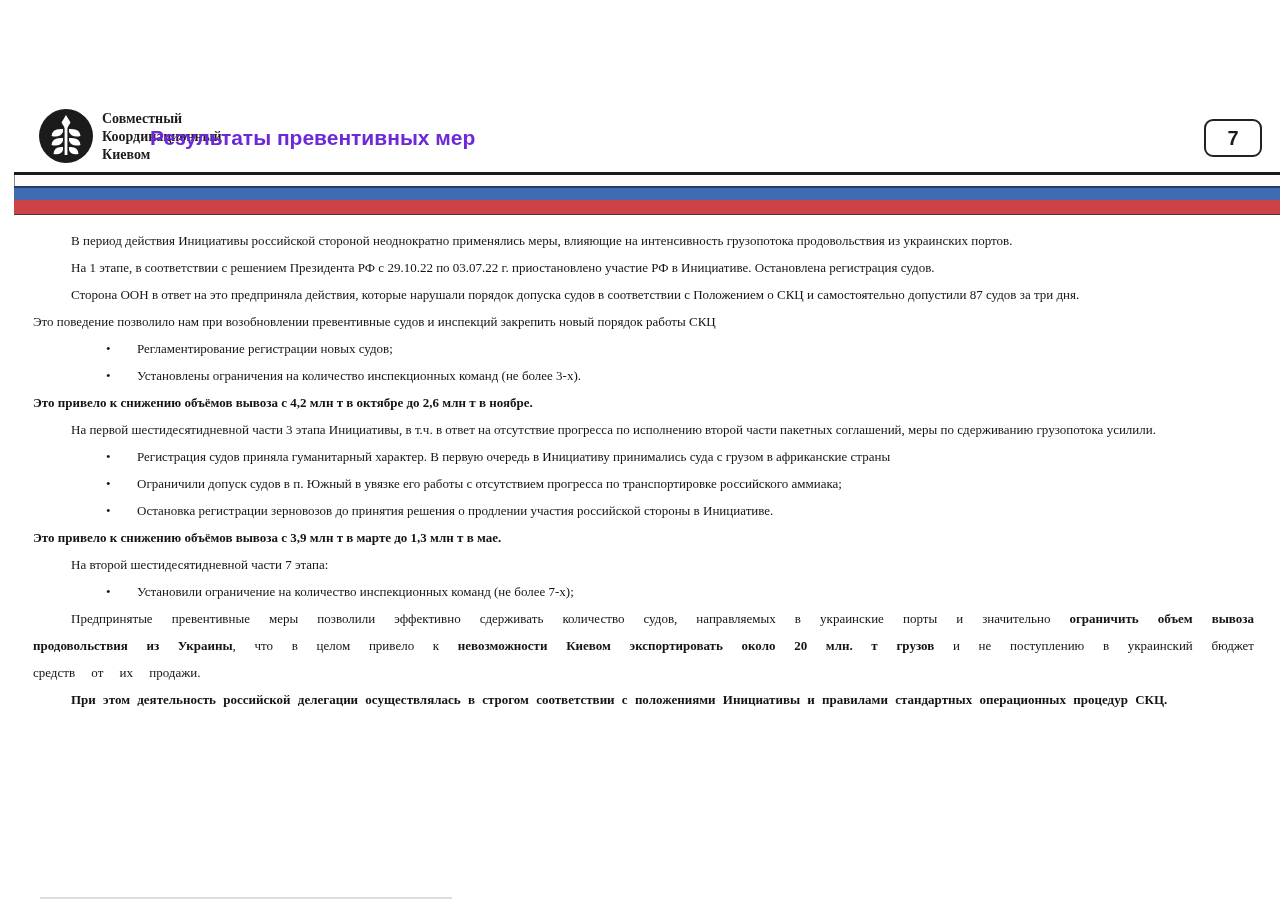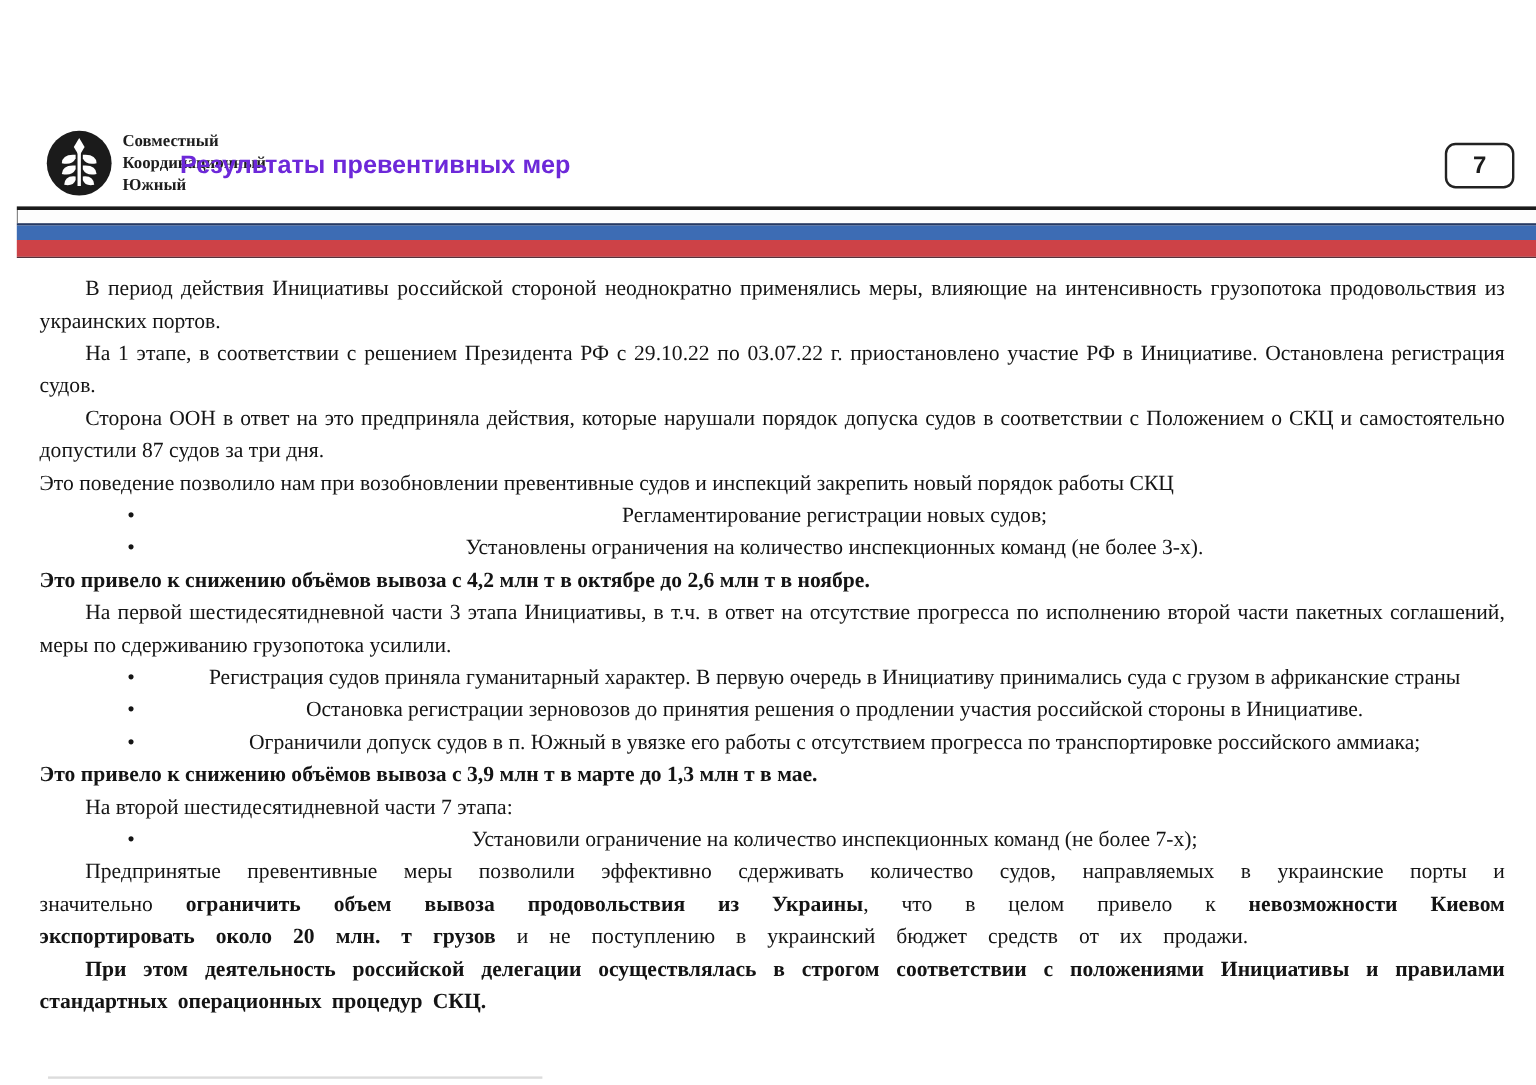--- a/index.html
+++ b/index.html
@@ -65,7 +65,7 @@
   <div class="logo-text">
     <div>Совместный</div>
     <div>Координационный</div>
-    <div>Южный</div>
+    <div>Киевом</div>
   </div>
 </div>
 

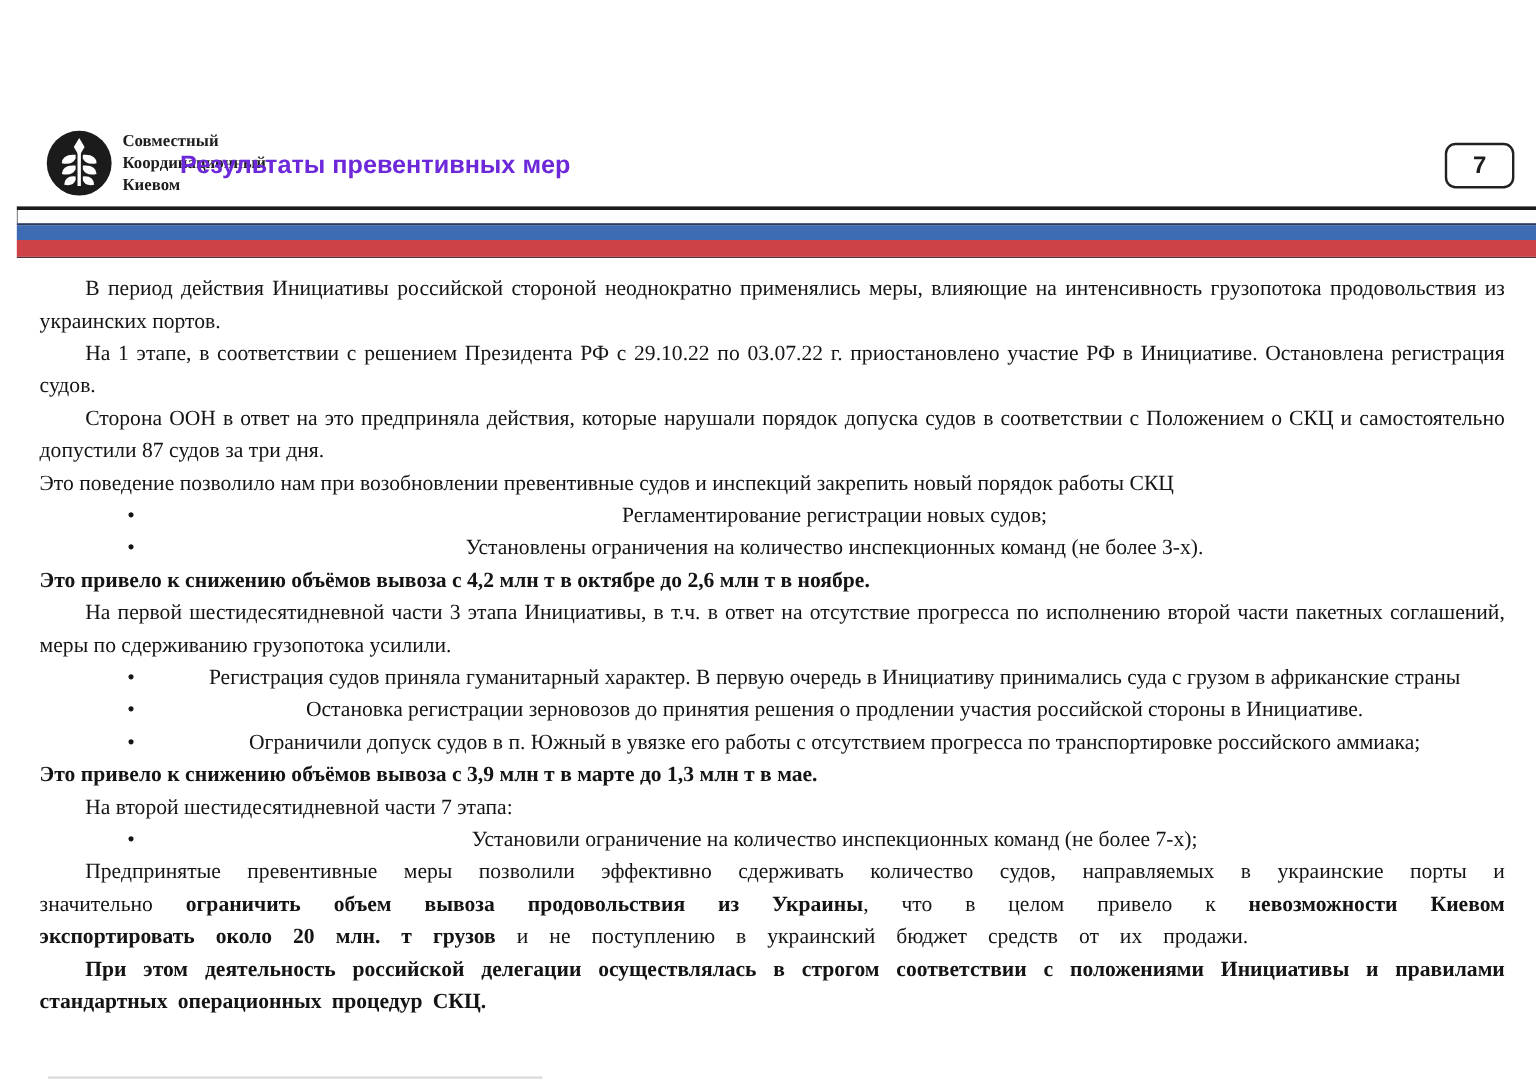--- a/index.html
+++ b/index.html
@@ -31,7 +31,7 @@
   
   .content{
     position:absolute;top:227px;left:33px;width:1221px;
-    font-size:18px;line-height:27px;text-align:justify;
+    font-size:13px;line-height:27px;text-align:justify;
   }
   .content p{margin:0;}
   .indent{text-indent:38px;}

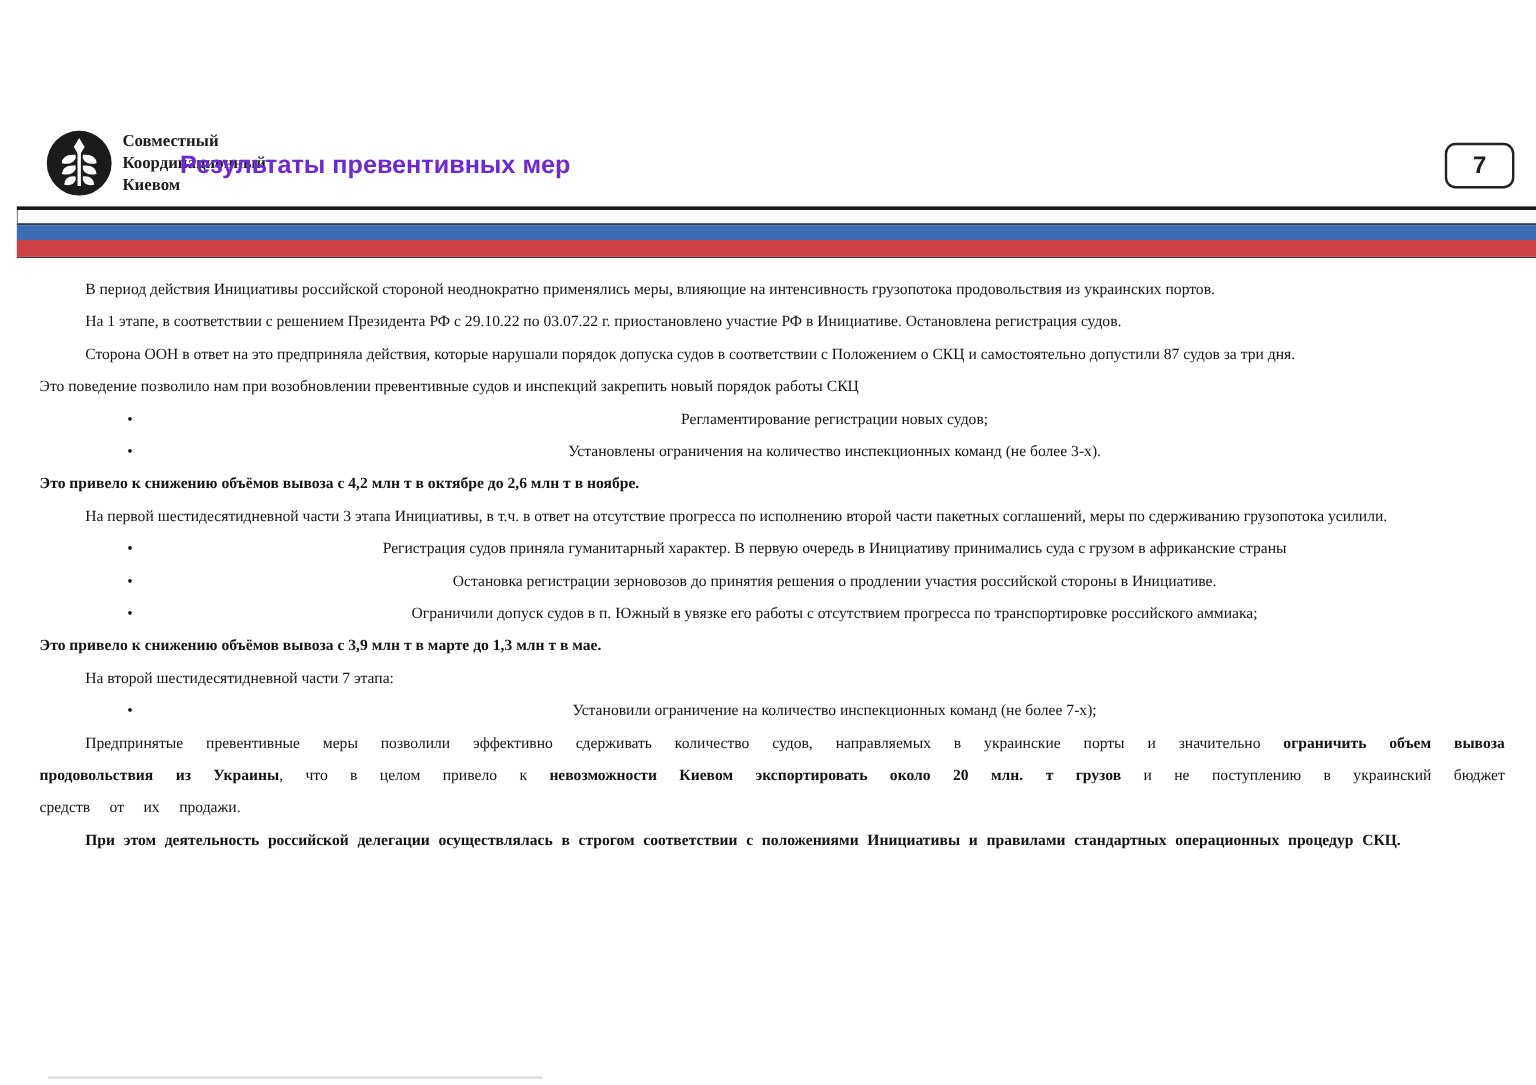--- a/index.html
+++ b/index.html
@@ -35,7 +35,7 @@
   }
   .content p{margin:0;}
   .indent{text-indent:38px;}
-  .bullet{padding-left:104px;position:relative;text-align:center;}
+  .bullet{padding-left:104px;position:relative;text-align:left;}
   .bullet::before{content:"\2022";position:absolute;left:73px;top:0;}
   .b{font-weight:bold;margin-top:40px;}
   .spread{word-spacing:13px;}

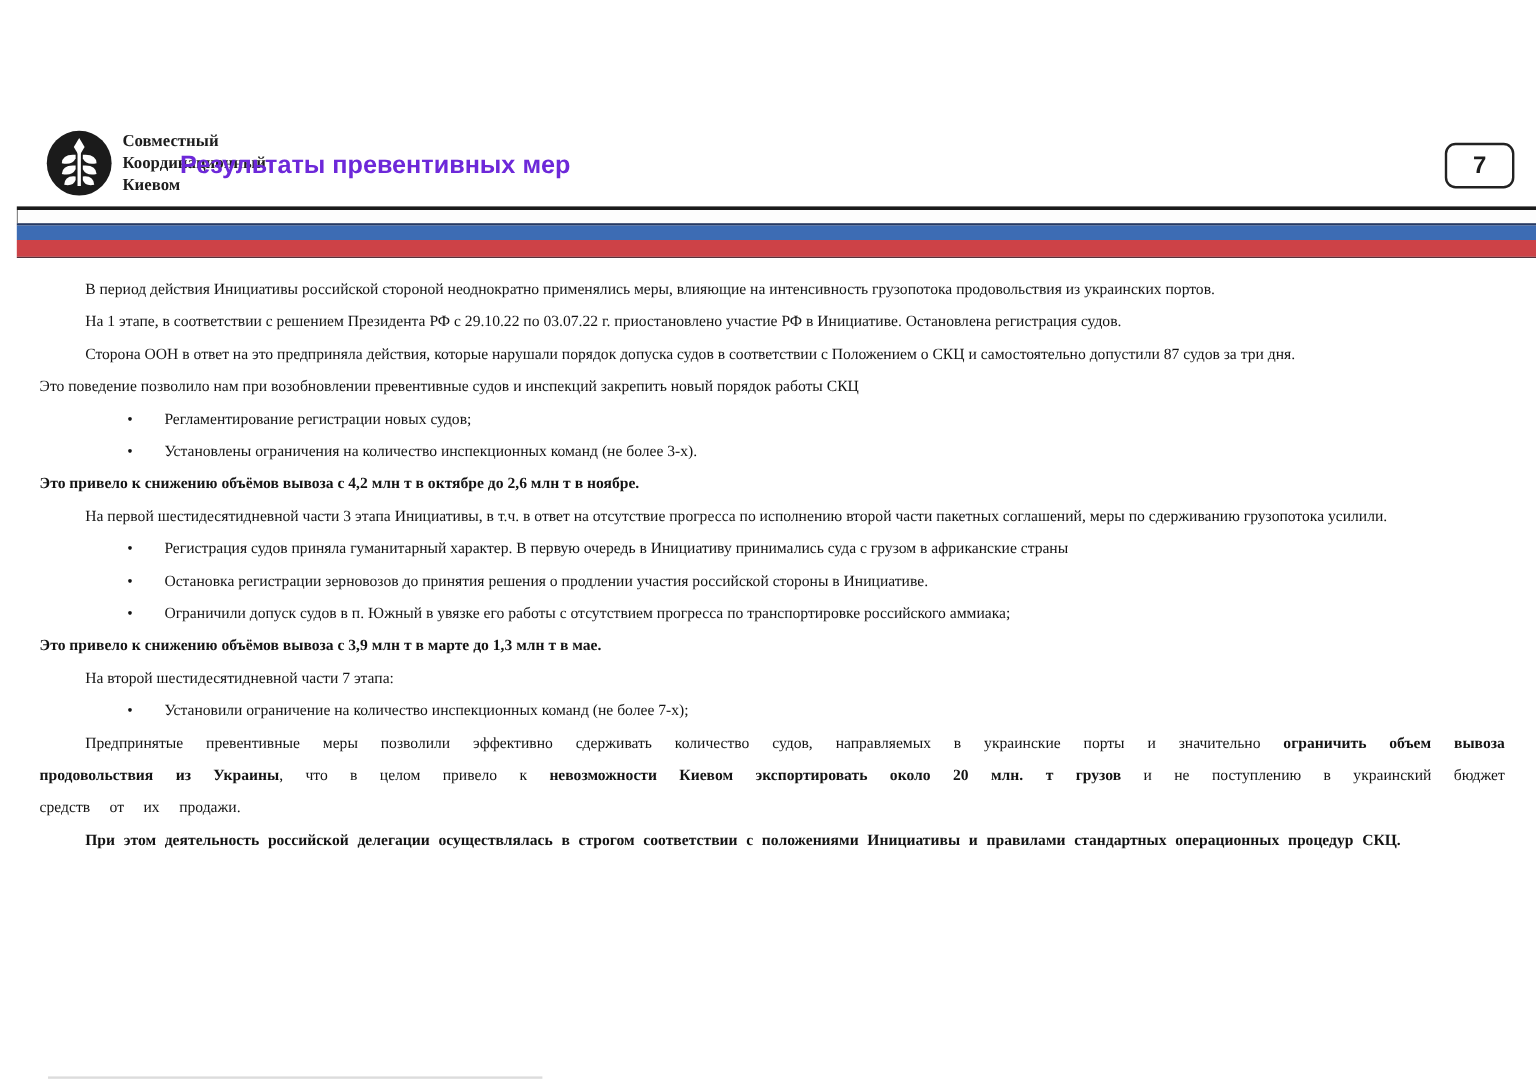--- a/index.html
+++ b/index.html
@@ -94,8 +94,8 @@
     <p><span class="b">Это привело к снижению объёмов вывоза с 4,2 млн т в октябре до 2,6 млн т в ноябре.</span></p>
     <p class="indent"><span>На первой шестидесятидневной части 3 этапа Инициативы, в т.ч. в ответ на отсутствие прогресса по исполнению второй части пакетных соглашений, меры по сдерживанию грузопотока усилили.</span></p>
     <p class="bullet"><span>Регистрация судов приняла гуманитарный характер. В первую очередь в Инициативу принимались суда с грузом в африканские страны</span></p>
+    <p class="bullet"><span>Ограничили допуск судов в п. Южный в увязке его работы с отсутствием прогресса по транспортировке российского аммиака;</span></p>
     <p class="bullet"><span>Остановка регистрации зерновозов до принятия решения о продлении участия российской стороны в Инициативе.</span></p>
-    <p class="bullet"><span>Ограничили допуск судов в п. Южный в увязке его работы с отсутствием прогресса по транспортировке российского аммиака;</span></p>
     <p><span class="b">Это привело к снижению объёмов вывоза с 3,9 млн т в марте до 1,3 млн т в мае.</span></p>
     <p class="indent"><span>На второй шестидесятидневной части 7 этапа:</span></p>
     <p class="bullet"><span>Установили ограничение на количество инспекционных команд (не более 7-х);</span></p>

